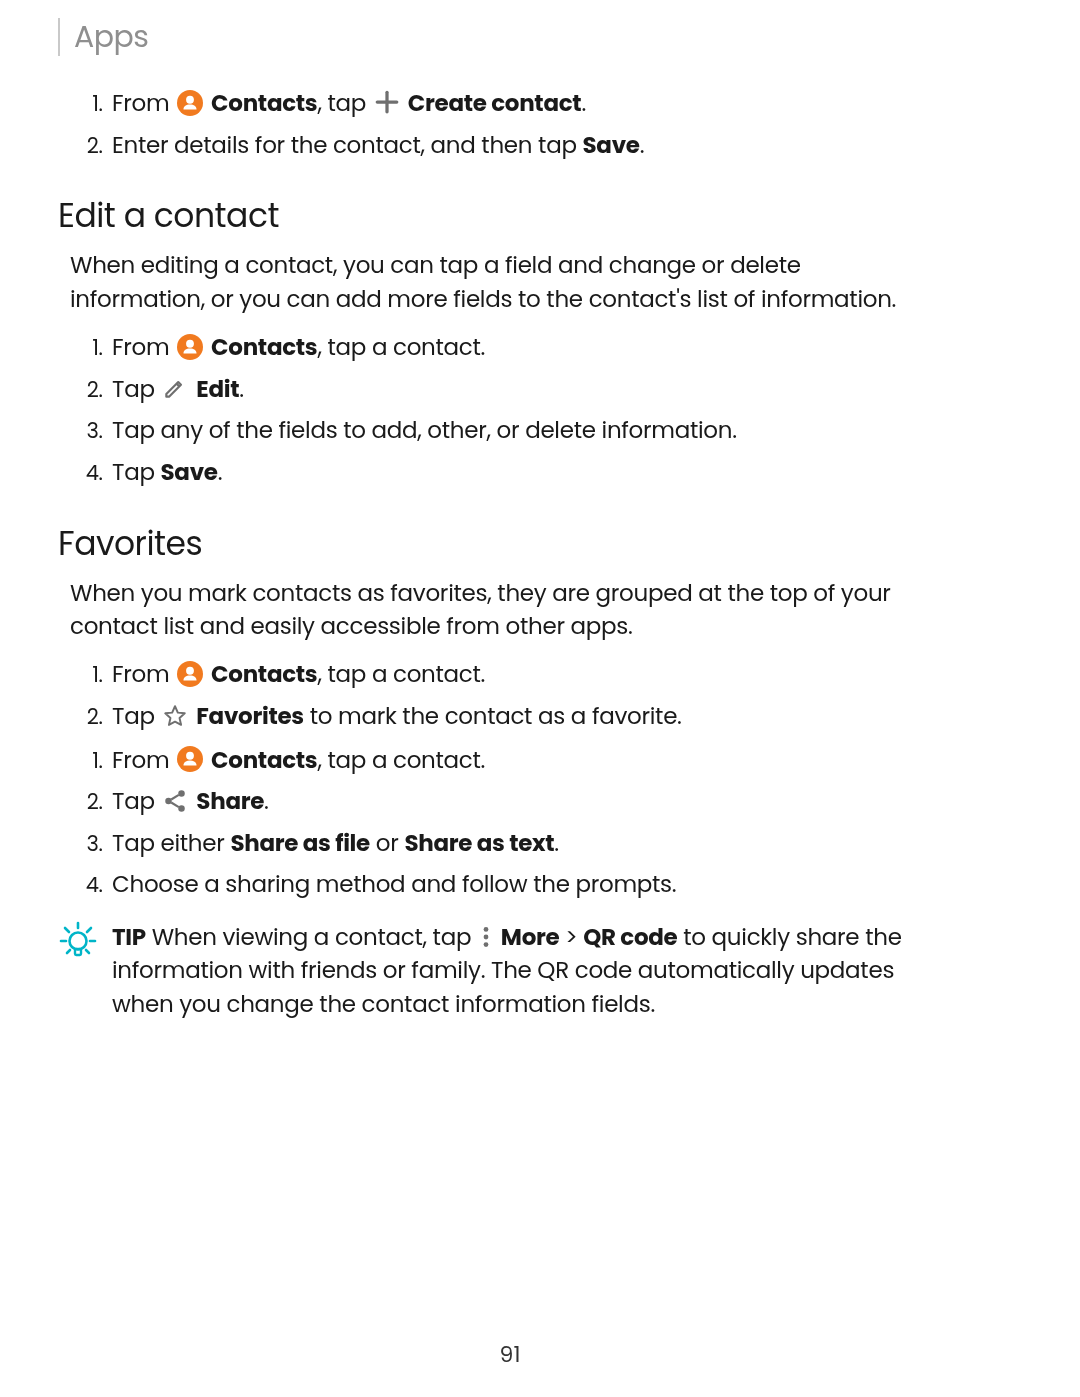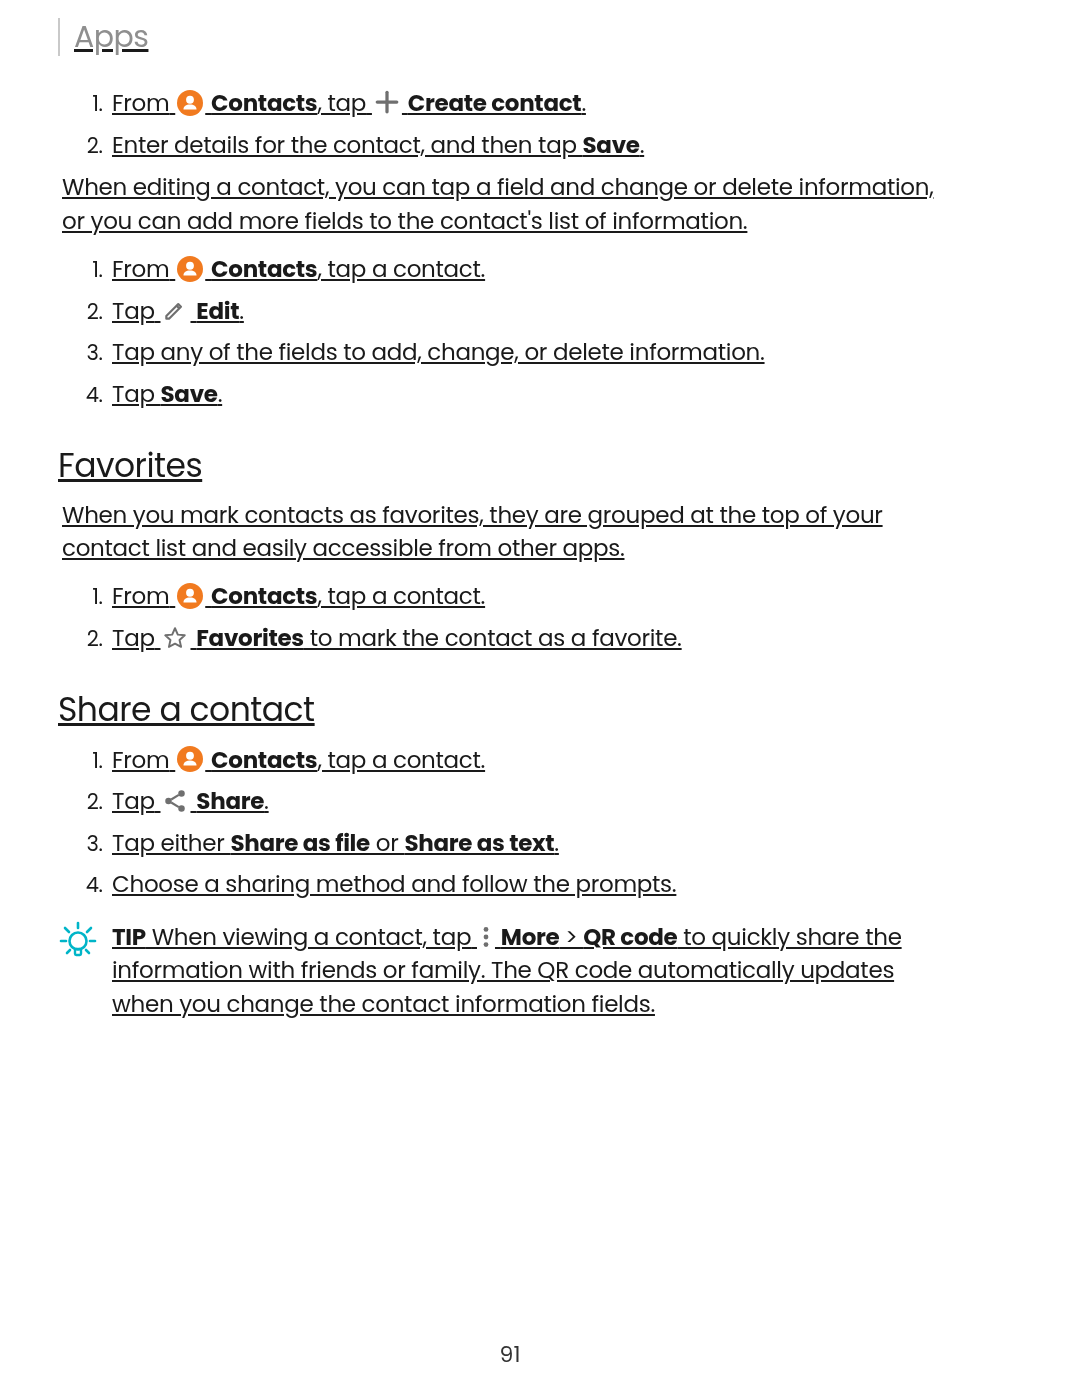--- a/index.html
+++ b/index.html
@@ -16,7 +16,6 @@
     min-height: 1397px;
     box-sizing: border-box;
     padding: 18px 58px 60px 58px;
-    text-decoration: underline;
   }
   .top-rule {
     border-left: 2px solid #c9c9c9;

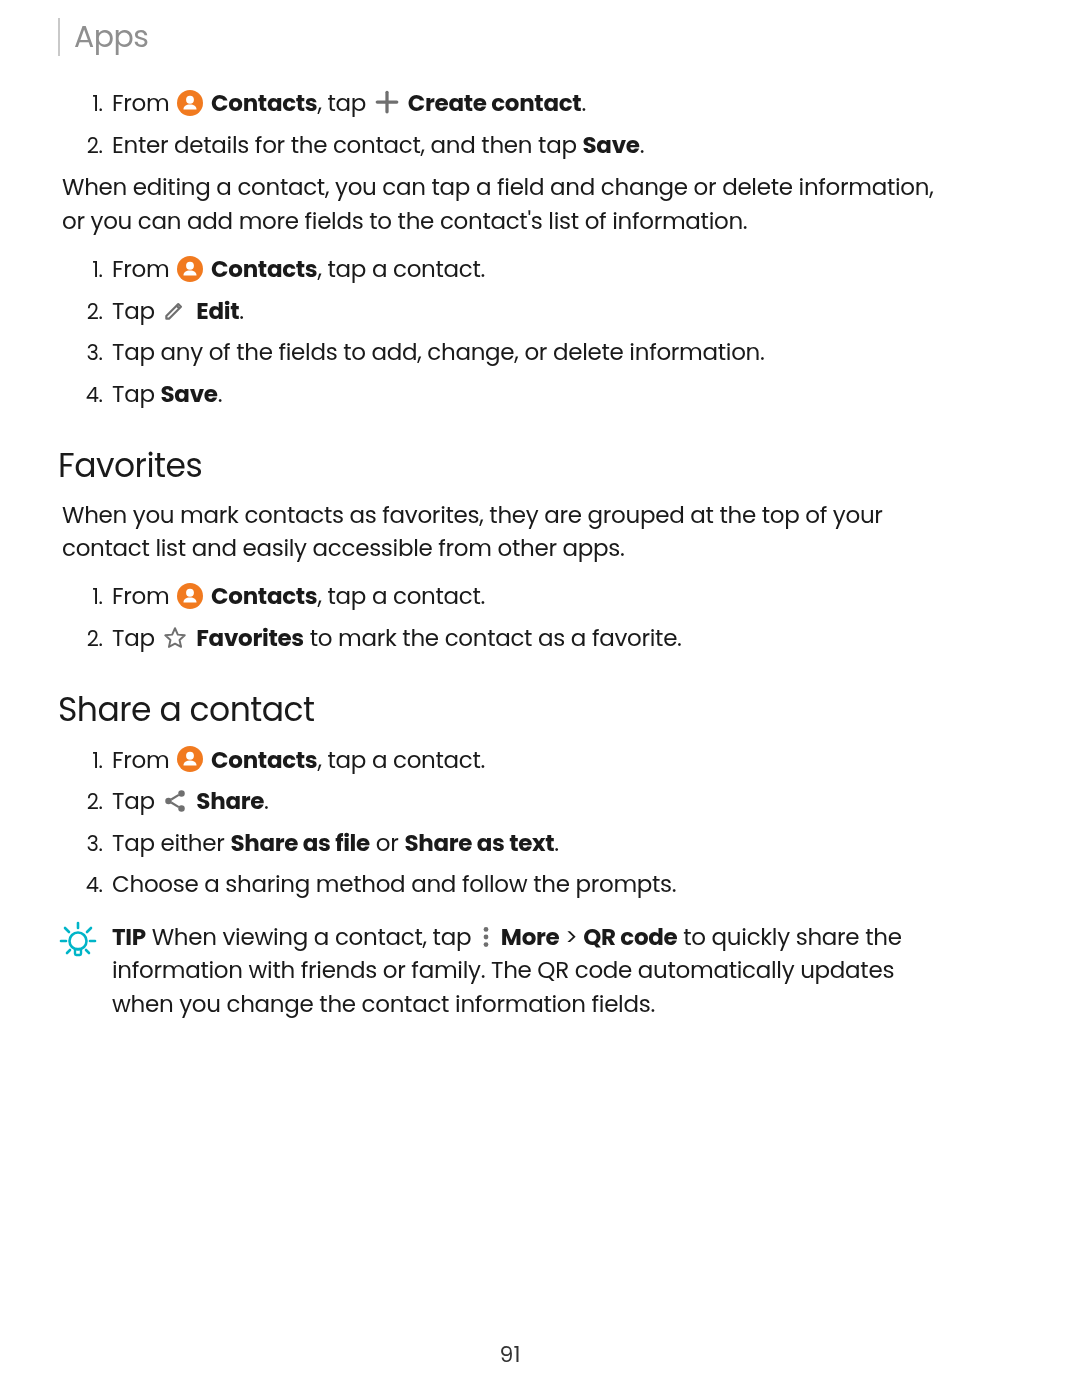--- a/index.html
+++ b/index.html
@@ -146,6 +146,7 @@
     </li>
   </ol>
 
+  <h2 class="section">Edit a contact</h2>
   <p class="body">When editing a contact, you can tap a field and change or delete information, or you can add more fields to the contact's list of information.</p>
   <ol>
     <li>

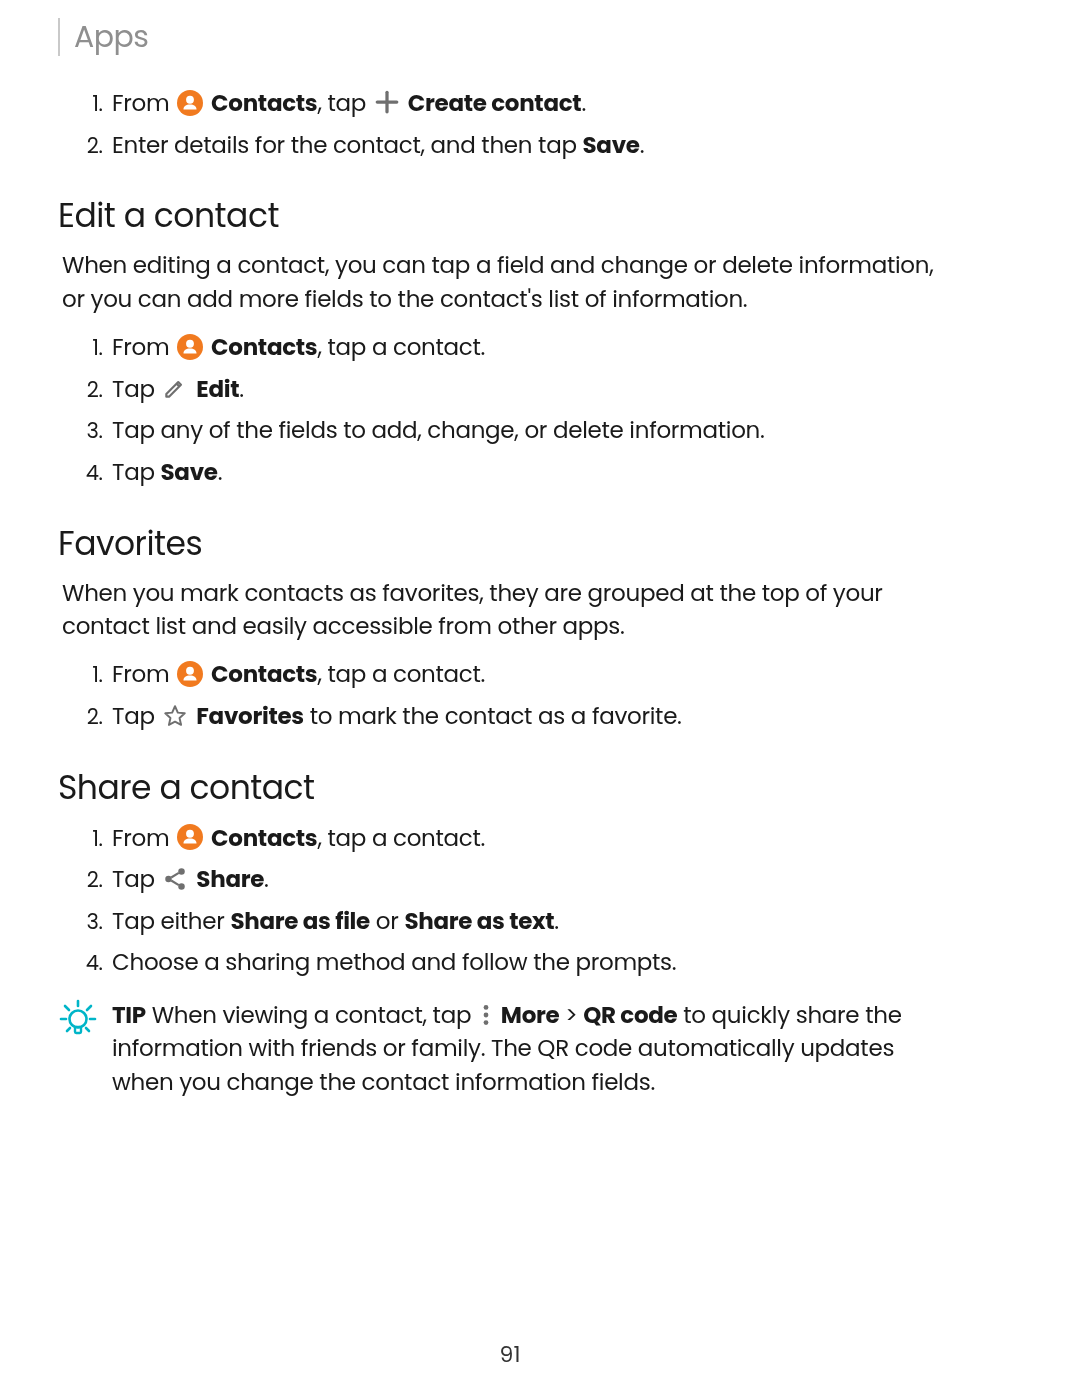--- a/index.html
+++ b/index.html
@@ -40,7 +40,7 @@
   p.body {
     font-size: 23px;
     line-height: 1.45;
-    margin: 6px 0 14px 4px;
+    margin: 6px 0 14px 12px;
     letter-spacing: -0.3px;
   }
   ol {

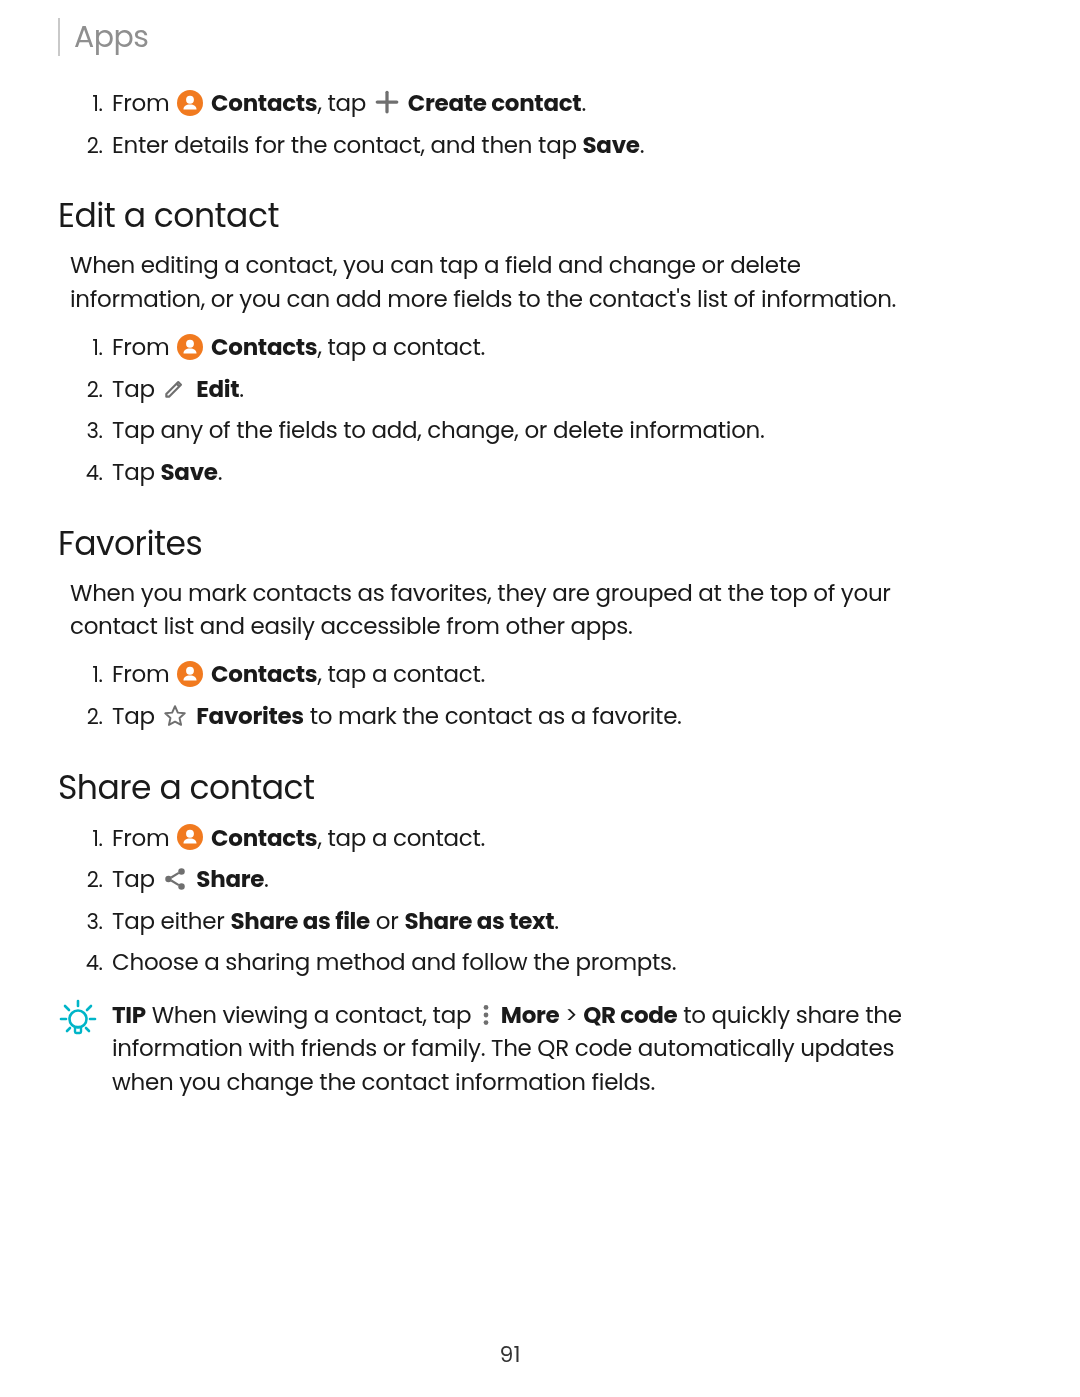--- a/index.html
+++ b/index.html
@@ -170,7 +170,7 @@
       </span>
       <b>Edit</b><span>.</span>
     </li>
-    <li>Tap any of the fields to add, change, or delete information.</li>
+    <li>Tap any of the fields to add, other, or delete information.</li>
     <li>
       <span>Tap </span><b>Save</b><span>.</span>
     </li>

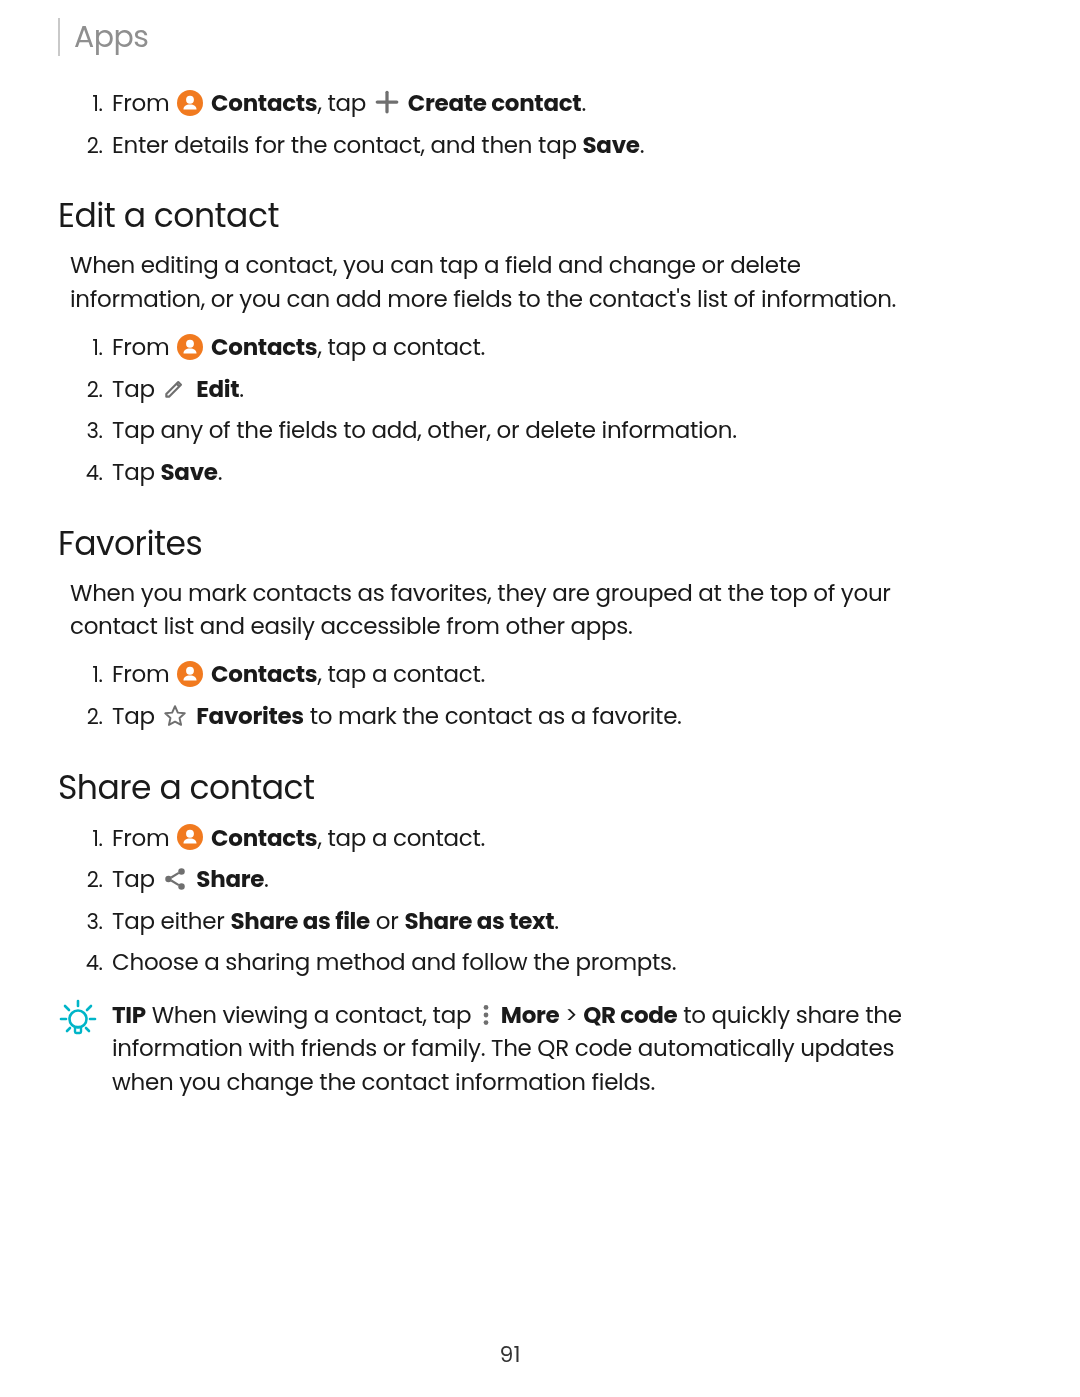--- a/index.html
+++ b/index.html
@@ -201,7 +201,6 @@
     </li>
   </ol>
 
-  <h2 class="section">Share a contact</h2>
   <ol>
     <li>
       <span>From</span>

